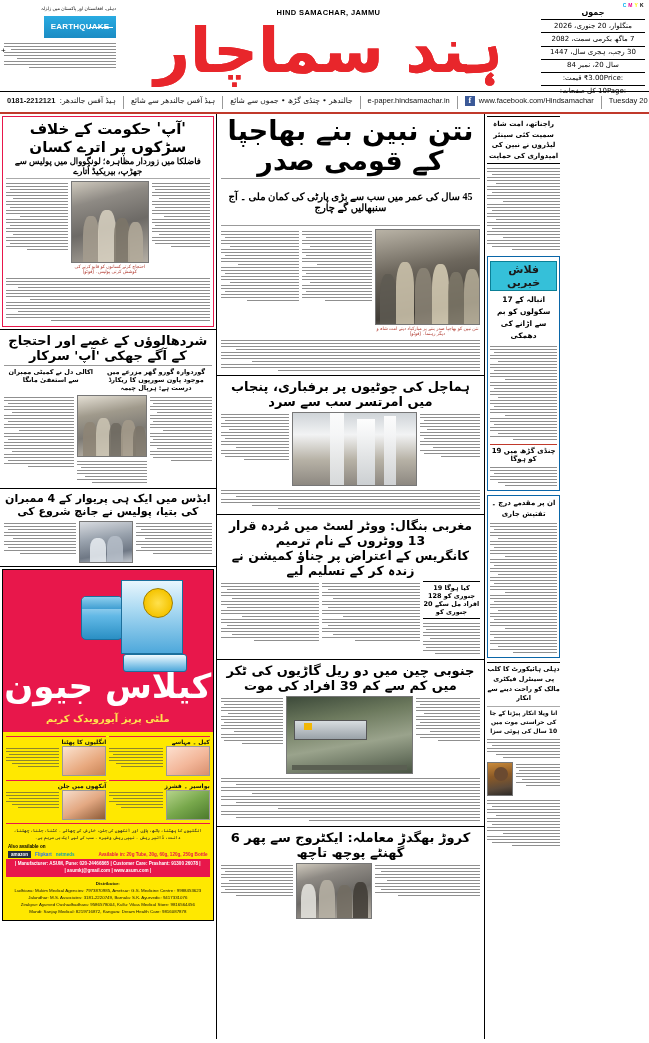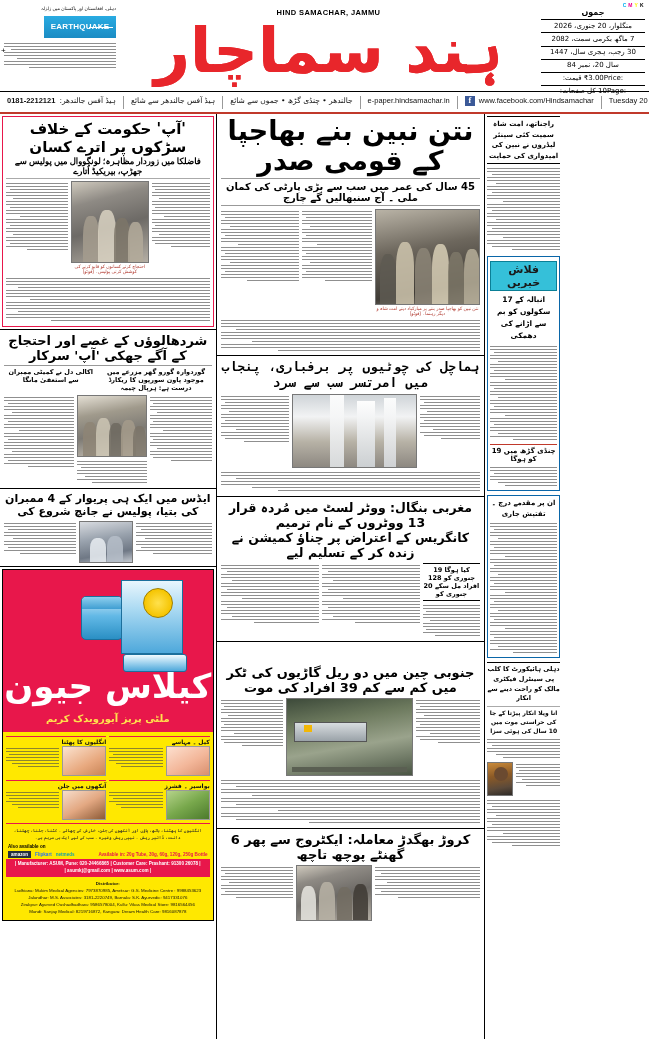--- a/index.html
+++ b/index.html
@@ -567,7 +567,7 @@
 
       <div class="sec" style="padding:2px 4px;">
         <div class="hl" style="font-size:27px;line-height:30px;letter-spacing:-1px;">نتن نبین بنے بھاجپا کے قومی صدر</div>
-        <div class="hl" style="font-size:10px;border-top:1px solid #999;border-bottom:1px solid #999;margin-top:2px;padding:2px 0;">45 سال کی عمر میں سب سے بڑی پارٹی کی کمان ملی ۔ آج سنبھالیں گے چارج</div>
+        <div class="hl" style="font-size:10px;border-top:1px solid #999;border-bottom:1px solid #999;margin-top:2px;padding:12px 0;font-family:Liberation Serif, serif;">45 سال کی عمر میں سب سے بڑی پارٹی کی کمان ملی ۔ آج سنبھالیں گے چارج</div>
 
         <div class="row" style="margin-top:3px;">
           <div style="width:78px;">

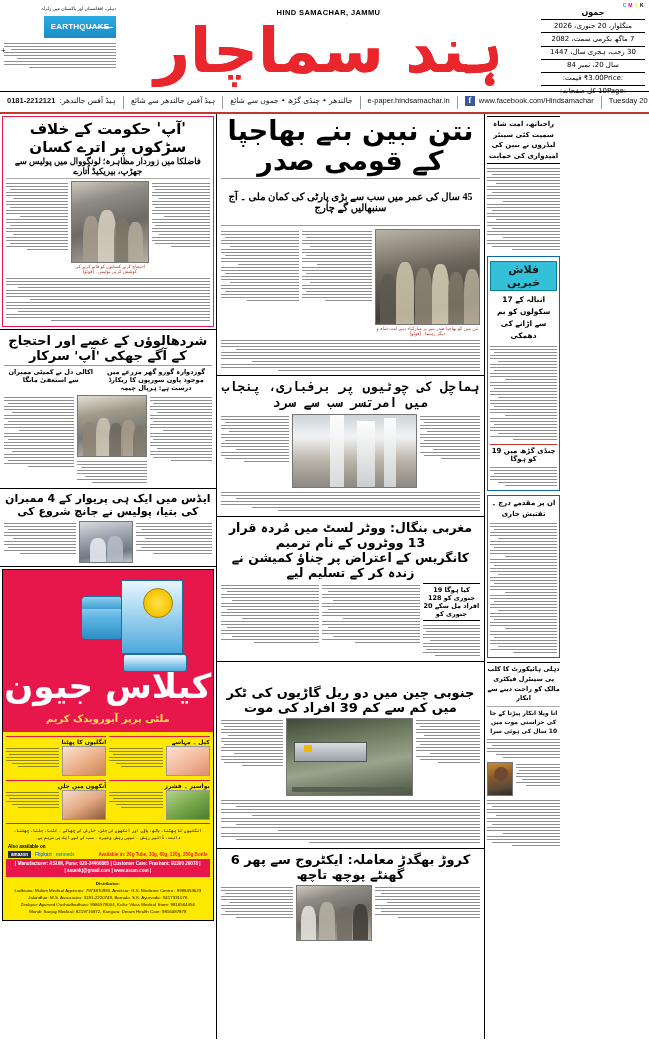--- a/index.html
+++ b/index.html
@@ -655,7 +655,7 @@
       </div>
 
       <div class="sec">
-        <div class="hl" style="font-size:13px;font-family:Liberation Mono, monospace;">ہماچل کی چوٹیوں پر برفباری، پنجاب میں امرتسر سب سے سرد</div>
+        <div class="hl" style="font-size:13px;">ہماچل کی چوٹیوں پر برفباری، پنجاب میں امرتسر سب سے سرد</div>
         <div class="row" style="margin-top:3px;">
           <div style="width:68px;">
             <div class="fauxtext tight">

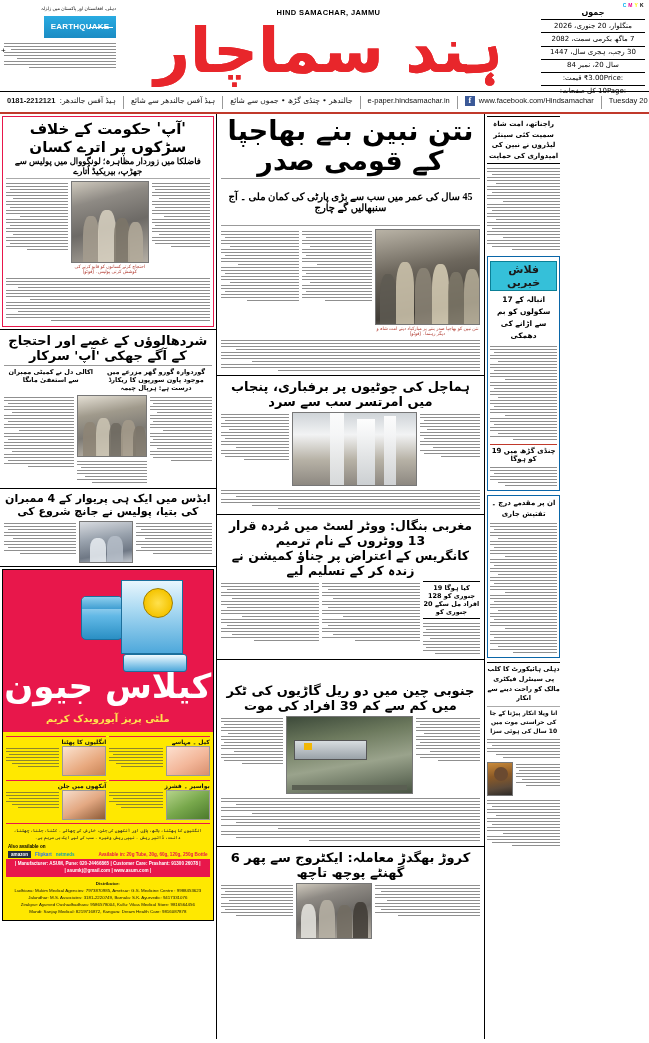--- a/index.html
+++ b/index.html
@@ -787,7 +787,7 @@
       </div>
 
       <div class="sec">
-        <div class="hl" style="font-size:13px;margin-top:20px;">جنوبی چین میں دو ریل گاڑیوں کی ٹکر میں کم سے کم 39 افراد کی موت</div>
+        <div class="hl" style="font-size:13px;">جنوبی چین میں دو ریل گاڑیوں کی ٹکر میں کم سے کم 39 افراد کی موت</div>
         <div class="row" style="margin-top:3px;">
           <div style="width:62px;">
             <div class="fauxtext tight">

